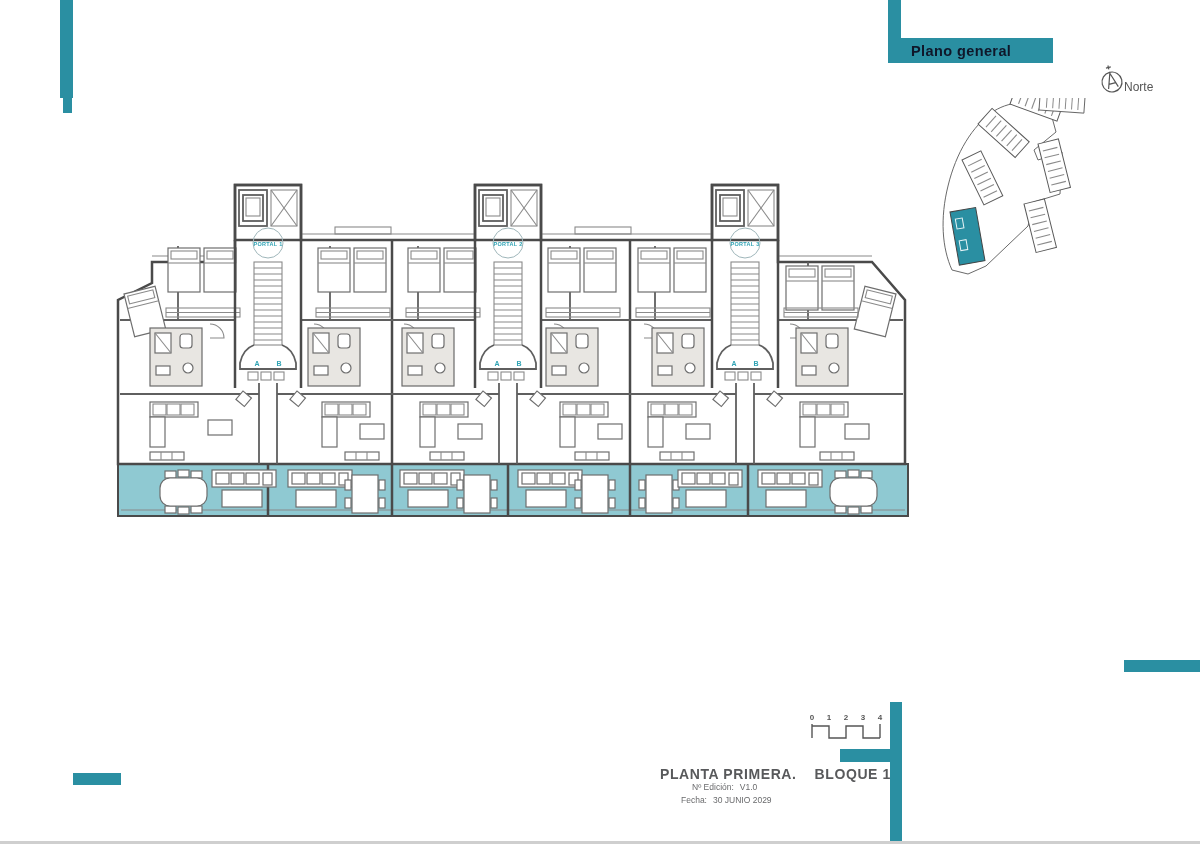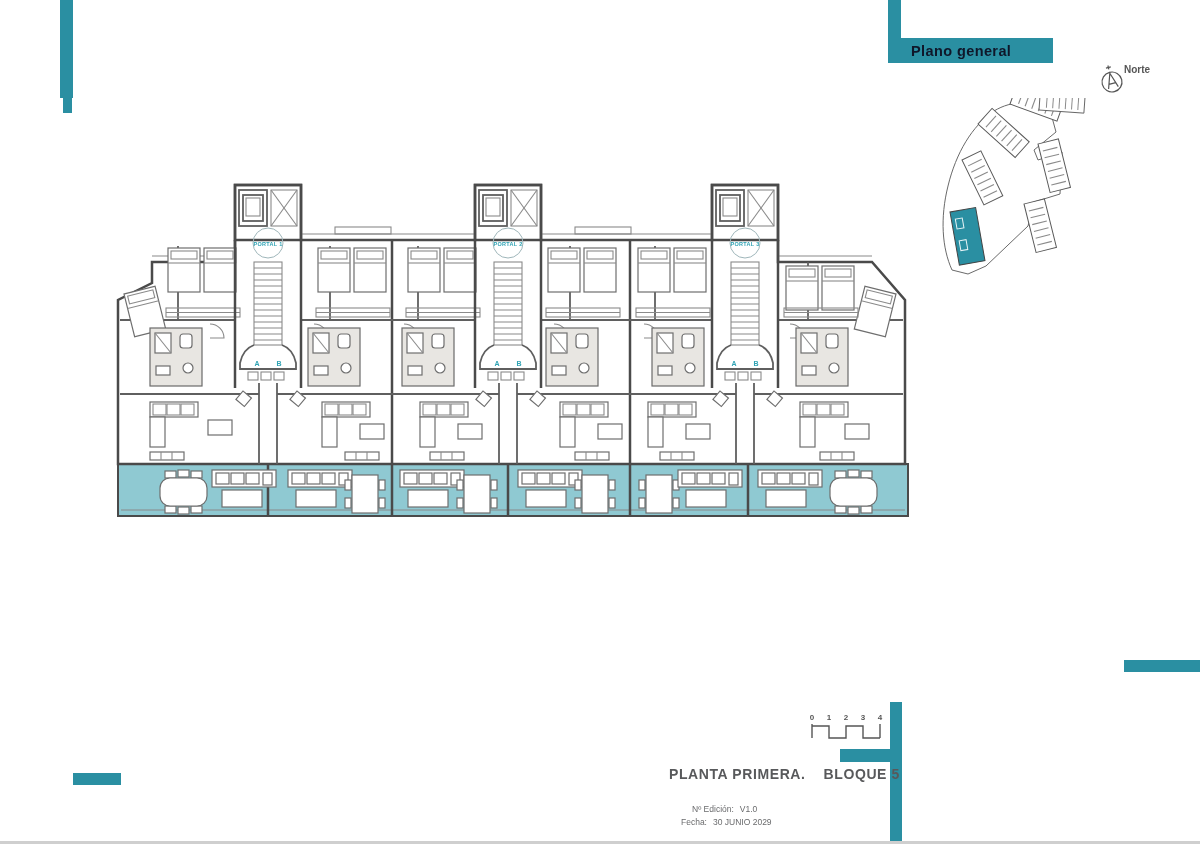--- a/index.html
+++ b/index.html
@@ -11,7 +11,7 @@
               color:#0f172a;font-weight:bold;font-size:14.5px;letter-spacing:.4px;
               display:flex;align-items:center;padding-left:10px;box-sizing:border-box;}
   .compass{position:absolute;left:1098px;top:60px;width:80px;height:40px;}
-  .compass-label{position:absolute;left:26px;top:4px;font-size:10px;color:#555;font-weight:bold;}
+  .compass-label{position:absolute;left:26px;top:20px;font-size:12px;color:#555;font-weight:normal;}
   .sitemap{position:absolute;left:938px;top:98px;}
   .planwrap{position:absolute;left:0;top:0;}
   .titleblock{position:absolute;left:660px;top:766px;color:#565759;}

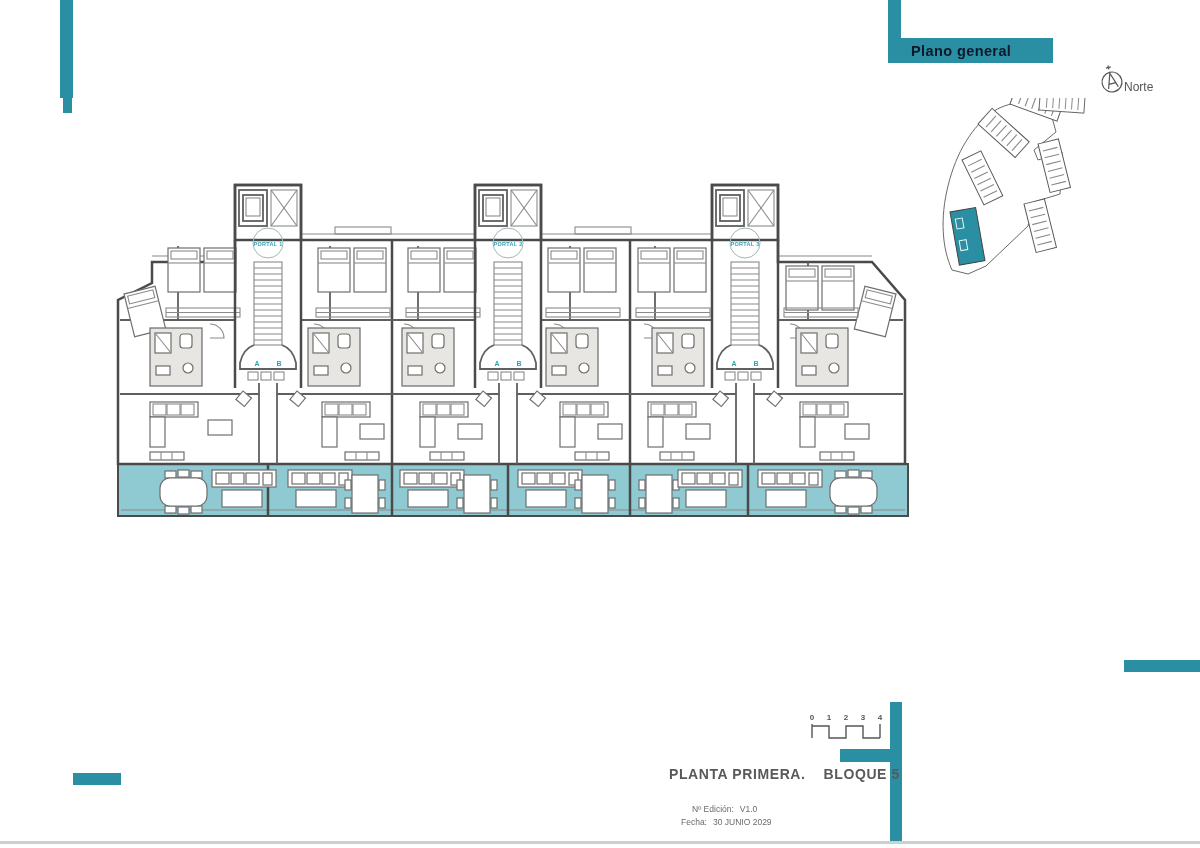--- a/index.html
+++ b/index.html
@@ -15,7 +15,7 @@
   .sitemap{position:absolute;left:938px;top:98px;}
   .planwrap{position:absolute;left:0;top:0;}
   .titleblock{position:absolute;left:660px;top:766px;color:#565759;}
-  .titleblock .t1{font-size:14px;font-weight:bold;letter-spacing:.6px;display:flex;gap:18px;color:#58595b;margin-left:9px;}
+  .titleblock .t1{font-size:14px;font-weight:bold;letter-spacing:.6px;display:flex;gap:18px;color:#58595b;}
   .titleblock .t2{font-size:8.5px;color:#6a6b6d;margin-top:22px;display:flex;gap:6px;padding-left:32px;}
   .titleblock .t3{font-size:8.5px;color:#6a6b6d;margin-top:3px;display:flex;gap:6px;padding-left:21px;}
   .scalebar{position:absolute;left:800px;top:708px;}

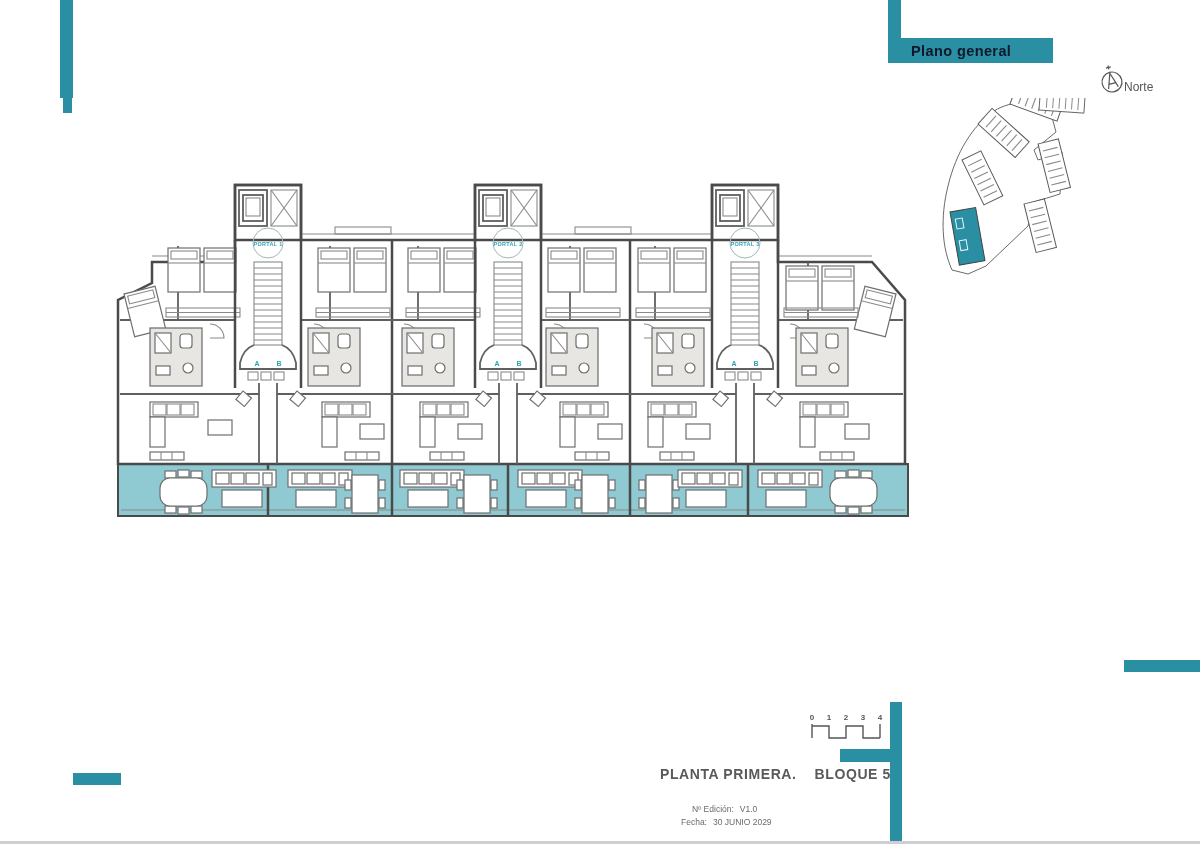--- a/index.html
+++ b/index.html
@@ -380,7 +380,7 @@
   <div class="titleblock">
     <div class="t1">
       <span>PLANTA PRIMERA.</span>
-      <span>BLOQUE 5</span>
+      <span>BLOQUE 1</span>
     </div>
     <div class="t2">
       <span>Nº Edición:</span>

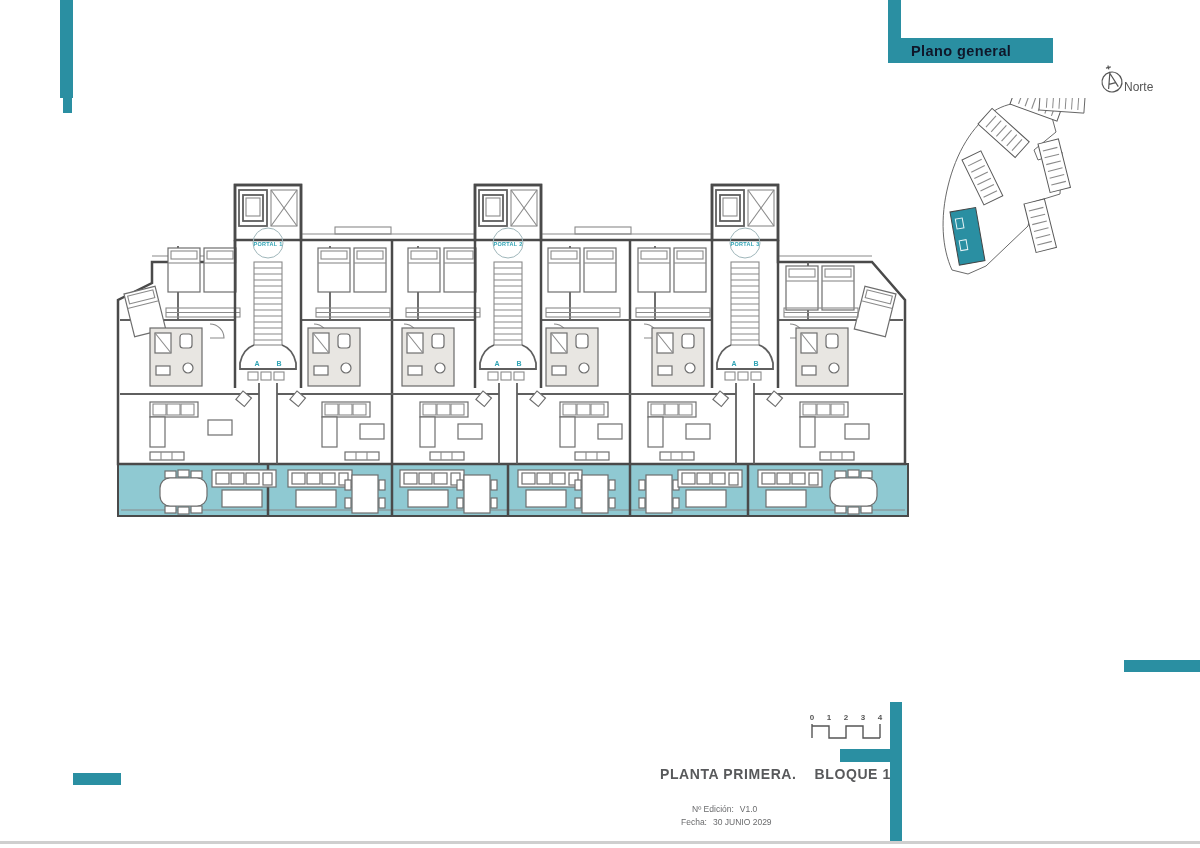--- a/index.html
+++ b/index.html
@@ -16,7 +16,7 @@
   .planwrap{position:absolute;left:0;top:0;}
   .titleblock{position:absolute;left:660px;top:766px;color:#565759;}
   .titleblock .t1{font-size:14px;font-weight:bold;letter-spacing:.6px;display:flex;gap:18px;color:#58595b;}
-  .titleblock .t2{font-size:8.5px;color:#6a6b6d;margin-top:22px;display:flex;gap:6px;padding-left:32px;}
+  .titleblock .t2{font-size:8.5px;color:#6a6b6d;margin-top:0;display:flex;gap:6px;padding-left:32px;}
   .titleblock .t3{font-size:8.5px;color:#6a6b6d;margin-top:3px;display:flex;gap:6px;padding-left:21px;}
   .scalebar{position:absolute;left:800px;top:708px;}
   .bottomline{position:absolute;left:0;top:841px;width:1200px;height:3px;background:#cfcfcf;}

